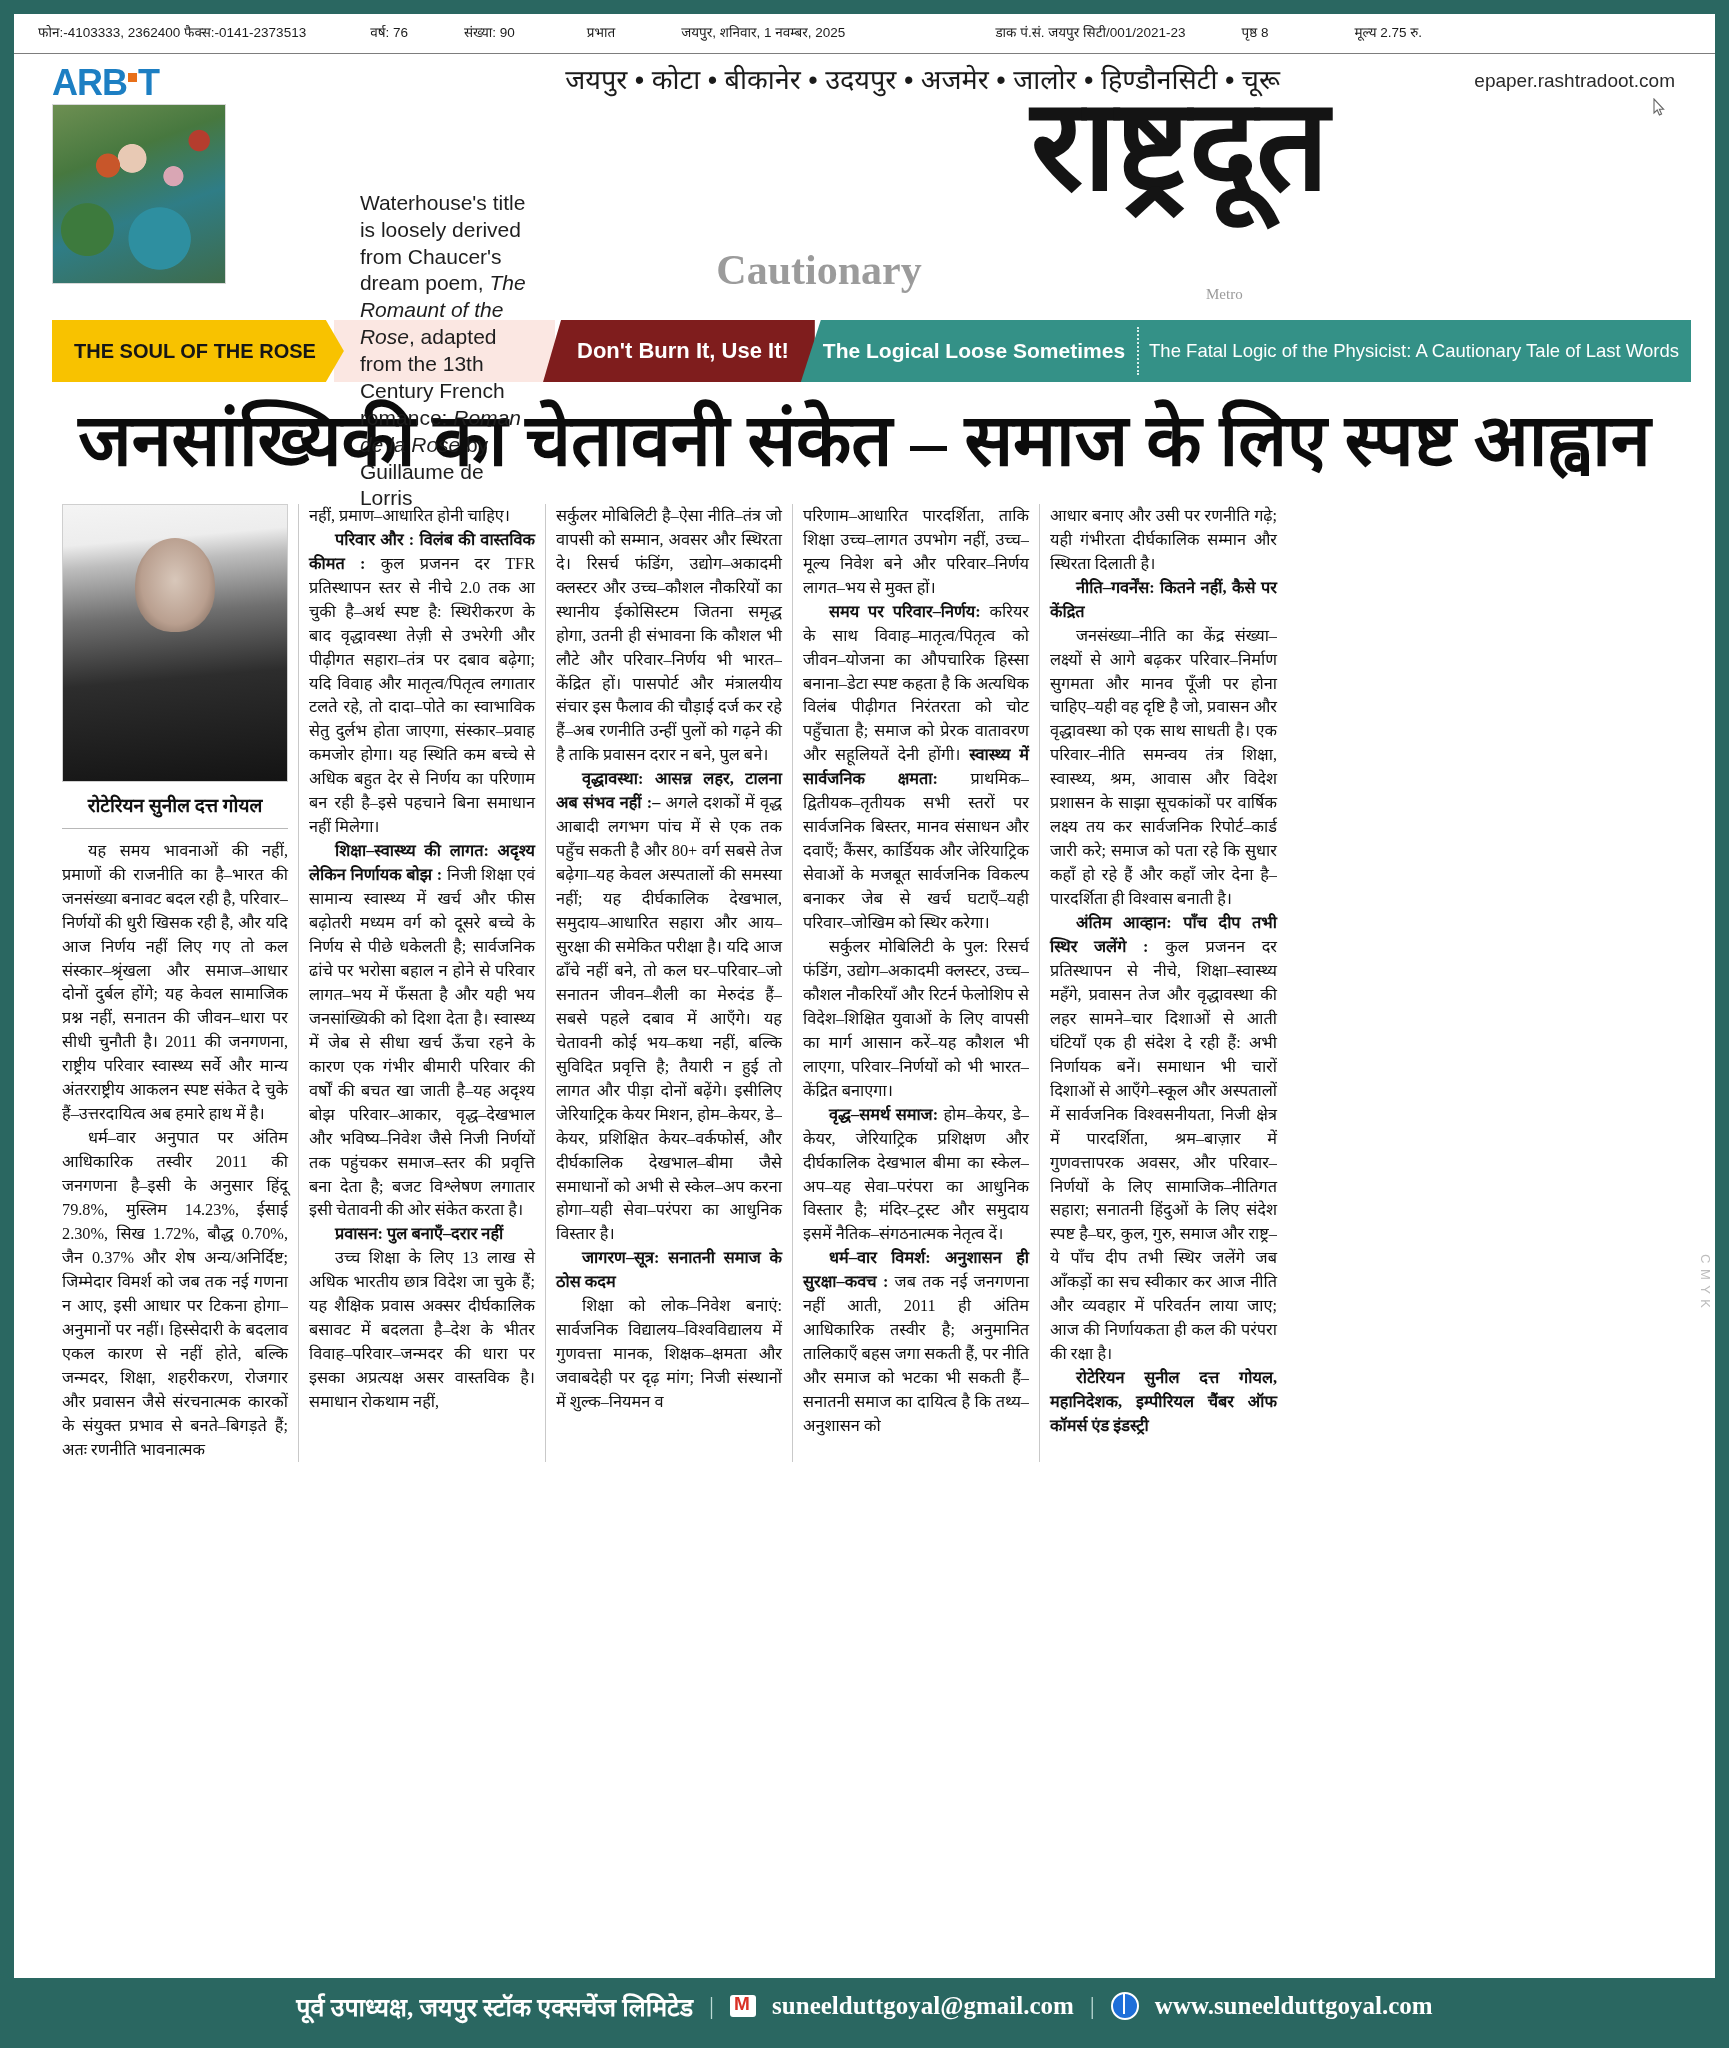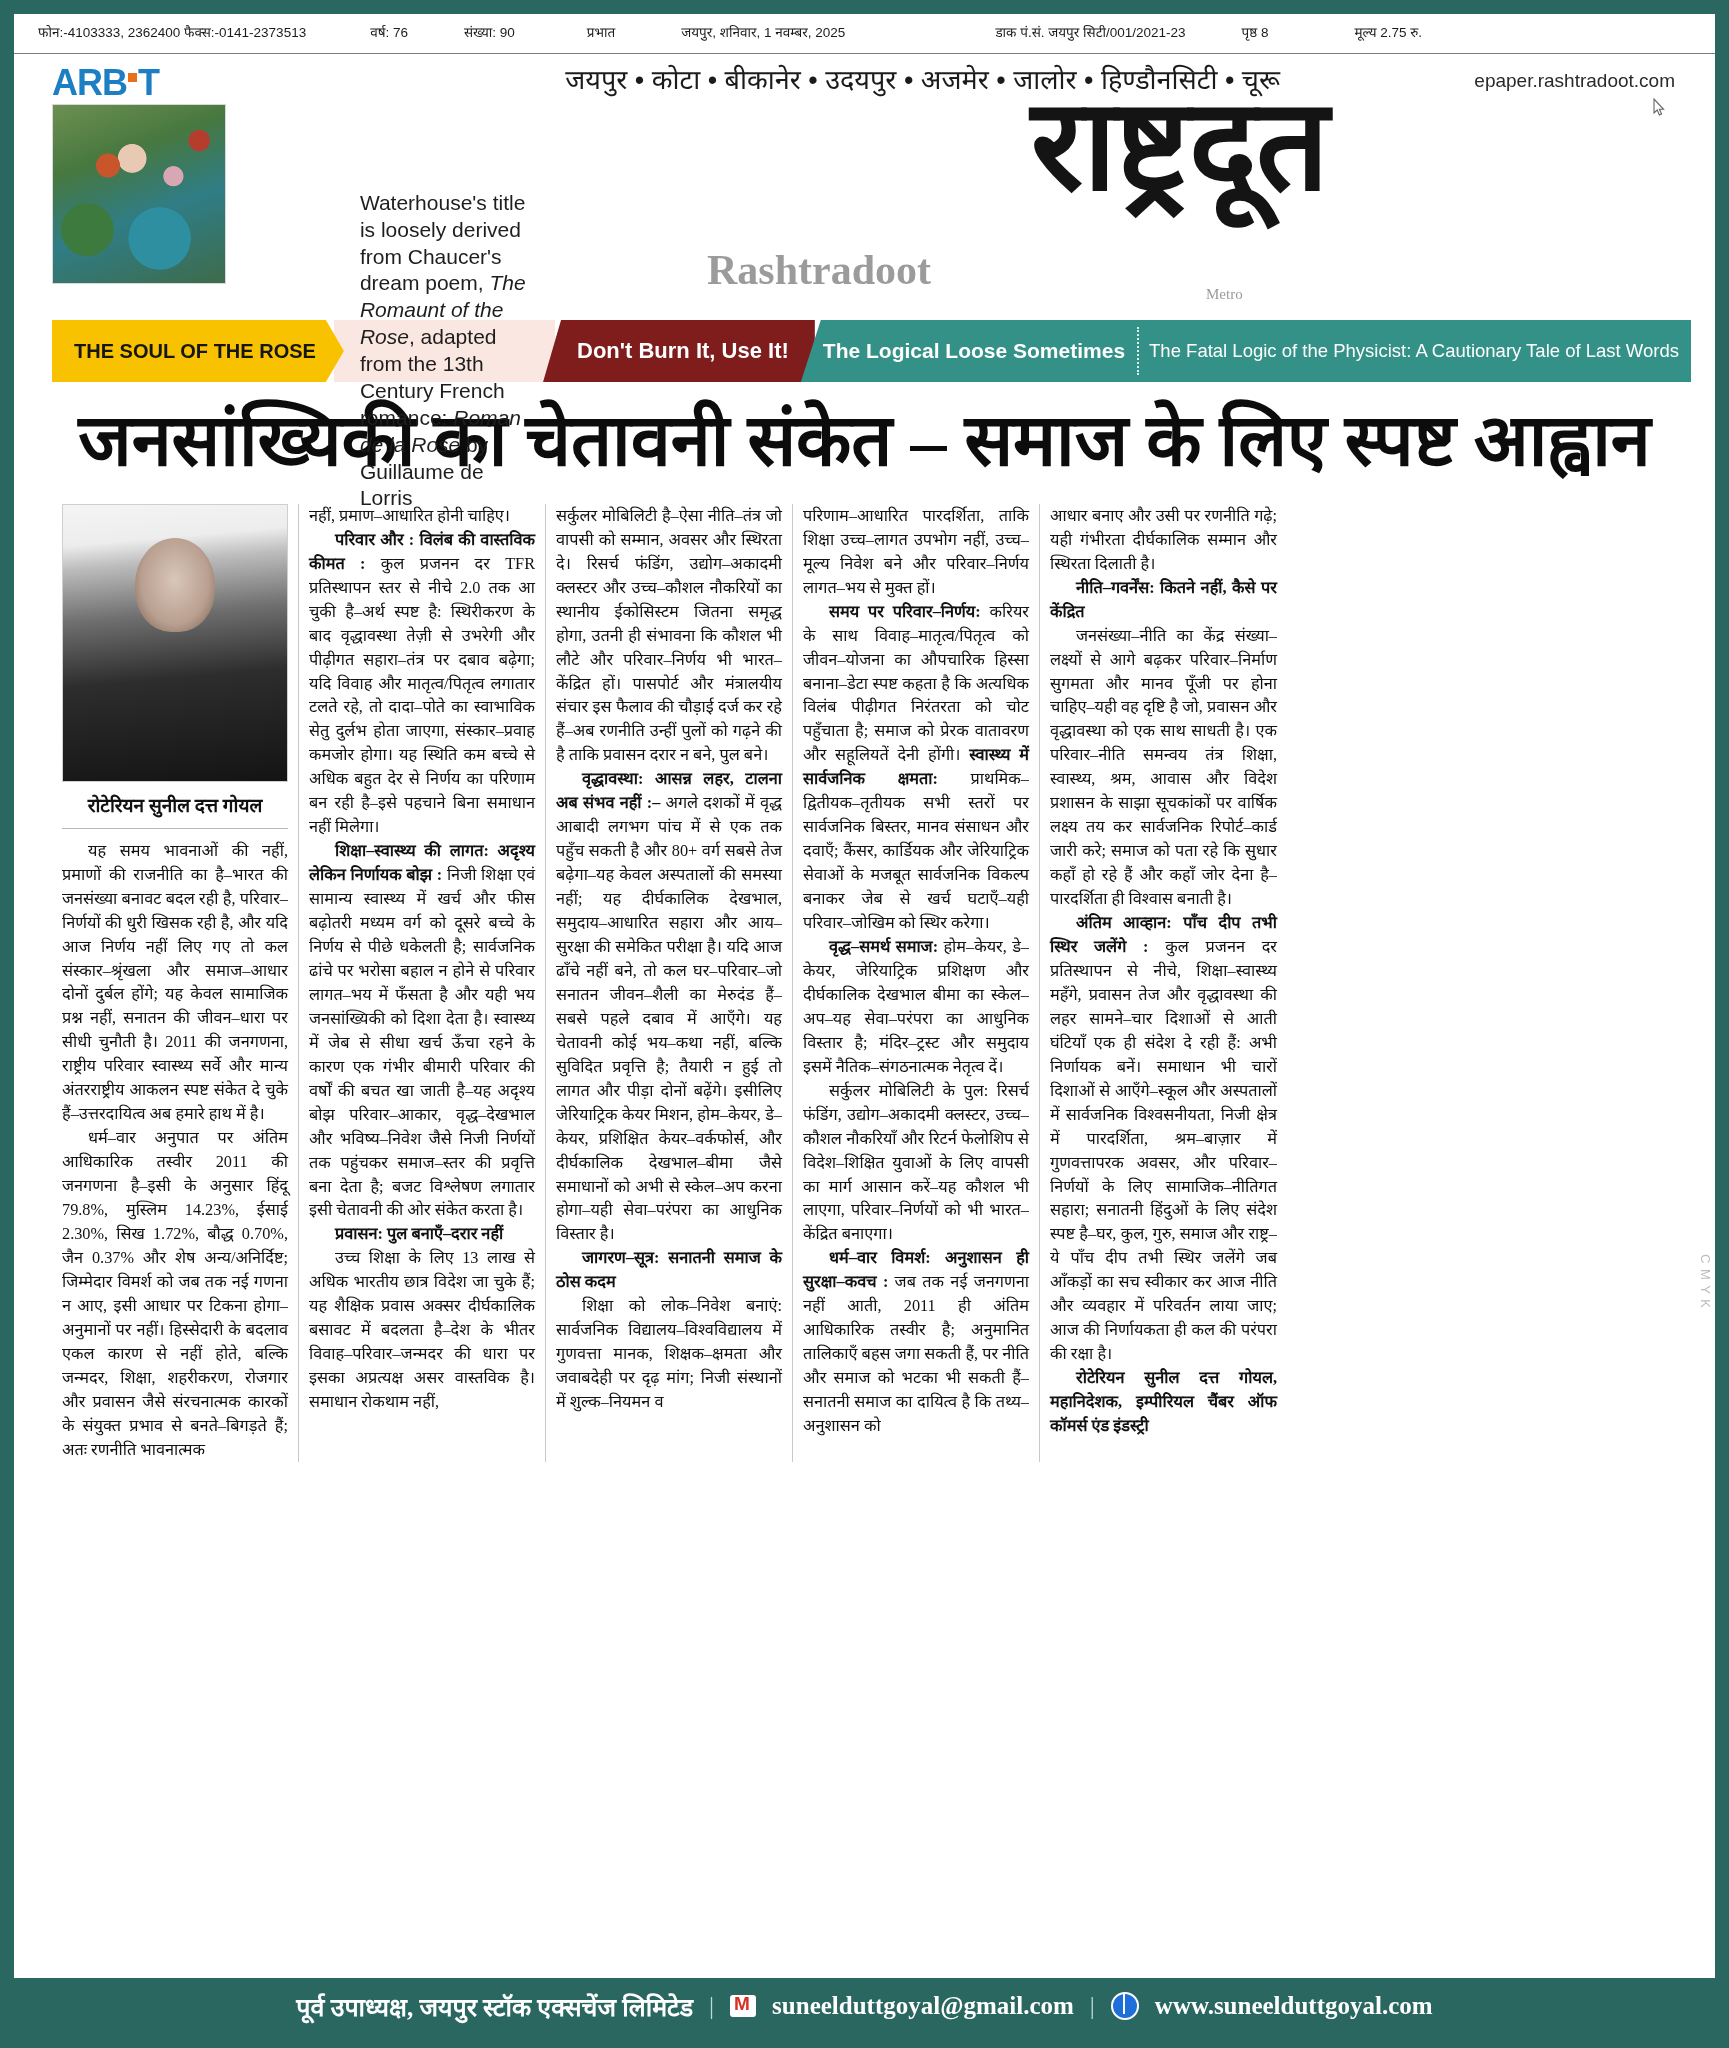--- a/index.html
+++ b/index.html
@@ -224,7 +224,7 @@
     <div class="cities">जयपुर • कोटा • बीकानेर • उदयपुर • अजमेर • जालोर • हिण्डौनसिटी • चूरू</div>
     <div class="title-hi">राष्ट्रदूत</div>
     <div class="metro">Metro</div>
-    <div class="title-en">Rashtradoot</div>
+    <div class="title-en">Cautionary</div>
     <div class="epaper">epaper.rashtradoot.com</div>
     <div class="cursor">
       <svg width="16" height="20" viewBox="0 0 16 20" aria-hidden="true">

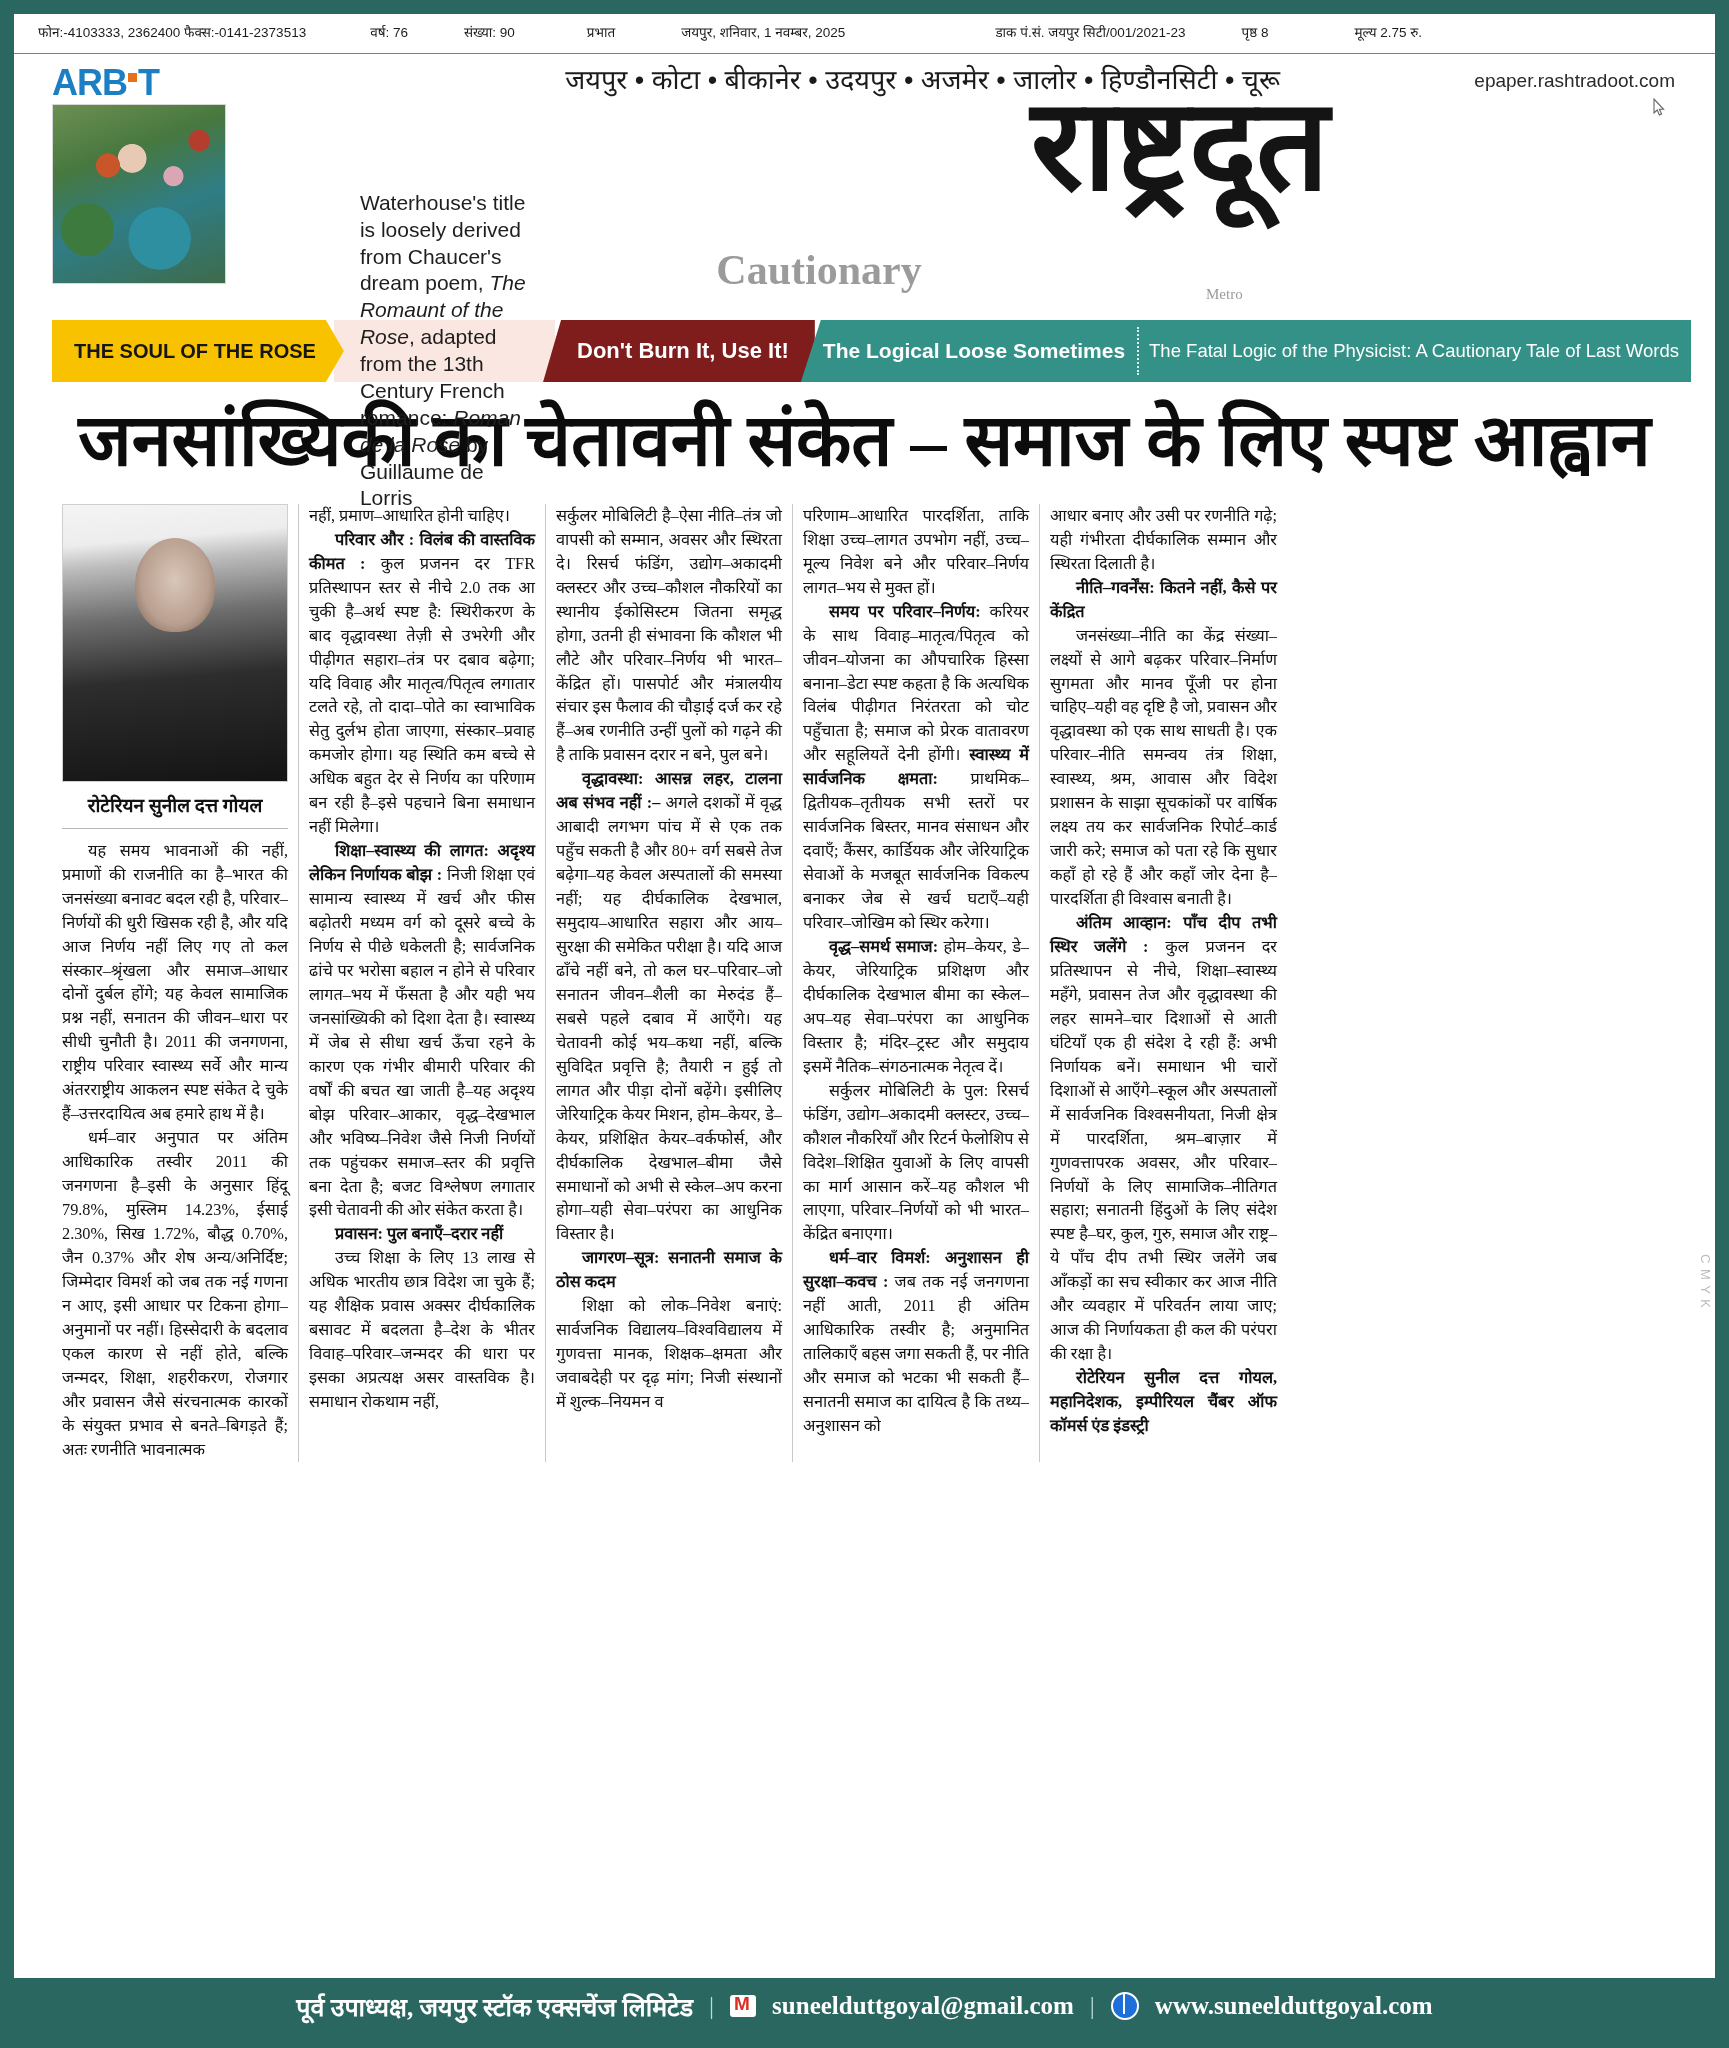--- a/index.html
+++ b/index.html
@@ -277,8 +277,8 @@
     <div class="col">
       <p class="noind">परिणाम–आधारित पारदर्शिता, ताकि शिक्षा उच्च–लागत उपभोग नहीं, उच्च–मूल्य निवेश बने और परिवार–निर्णय लागत–भय से मुक्त हों।</p>
       <p><b>समय पर परिवार–निर्णय:</b> करियर के साथ विवाह–मातृत्व/पितृत्व को जीवन–योजना का औपचारिक हिस्सा बनाना–डेटा स्पष्ट कहता है कि अत्यधिक विलंब पीढ़ीगत निरंतरता को चोट पहुँचाता है; समाज को प्रेरक वातावरण और सहूलियतें देनी होंगी। <b>स्वास्थ्य में सार्वजनिक क्षमता:</b> प्राथमिक–द्वितीयक–तृतीयक सभी स्तरों पर सार्वजनिक बिस्तर, मानव संसाधन और दवाएँ; कैंसर, कार्डियक और जेरियाट्रिक सेवाओं के मजबूत सार्वजनिक विकल्प बनाकर जेब से खर्च घटाएँ–यही परिवार–जोखिम को स्थिर करेगा।</p>
+      <p>सर्कुलर मोबिलिटी के पुल: रिसर्च फंडिंग, उद्योग–अकादमी क्लस्टर, उच्च–कौशल नौकरियाँ और रिटर्न फेलोशिप से विदेश–शिक्षित युवाओं के लिए वापसी का मार्ग आसान करें–यह कौशल भी लाएगा, परिवार–निर्णयों को भी भारत–केंद्रित बनाएगा।</p>
       <p><b>वृद्ध–समर्थ समाज:</b> होम–केयर, डे–केयर, जेरियाट्रिक प्रशिक्षण और दीर्घकालिक देखभाल बीमा का स्केल–अप–यह सेवा–परंपरा का आधुनिक विस्तार है; मंदिर–ट्रस्ट और समुदाय इसमें नैतिक–संगठनात्मक नेतृत्व दें।</p>
-      <p>सर्कुलर मोबिलिटी के पुल: रिसर्च फंडिंग, उद्योग–अकादमी क्लस्टर, उच्च–कौशल नौकरियाँ और रिटर्न फेलोशिप से विदेश–शिक्षित युवाओं के लिए वापसी का मार्ग आसान करें–यह कौशल भी लाएगा, परिवार–निर्णयों को भी भारत–केंद्रित बनाएगा।</p>
       <p><b>धर्म–वार विमर्श: अनुशासन ही सुरक्षा–कवच :</b> जब तक नई जनगणना नहीं आती, 2011 ही अंतिम आधिकारिक तस्वीर है; अनुमानित तालिकाएँ बहस जगा सकती हैं, पर नीति और समाज को भटका भी सकती हैं–सनातनी समाज का दायित्व है कि तथ्य–अनुशासन को</p>
     </div>
 

